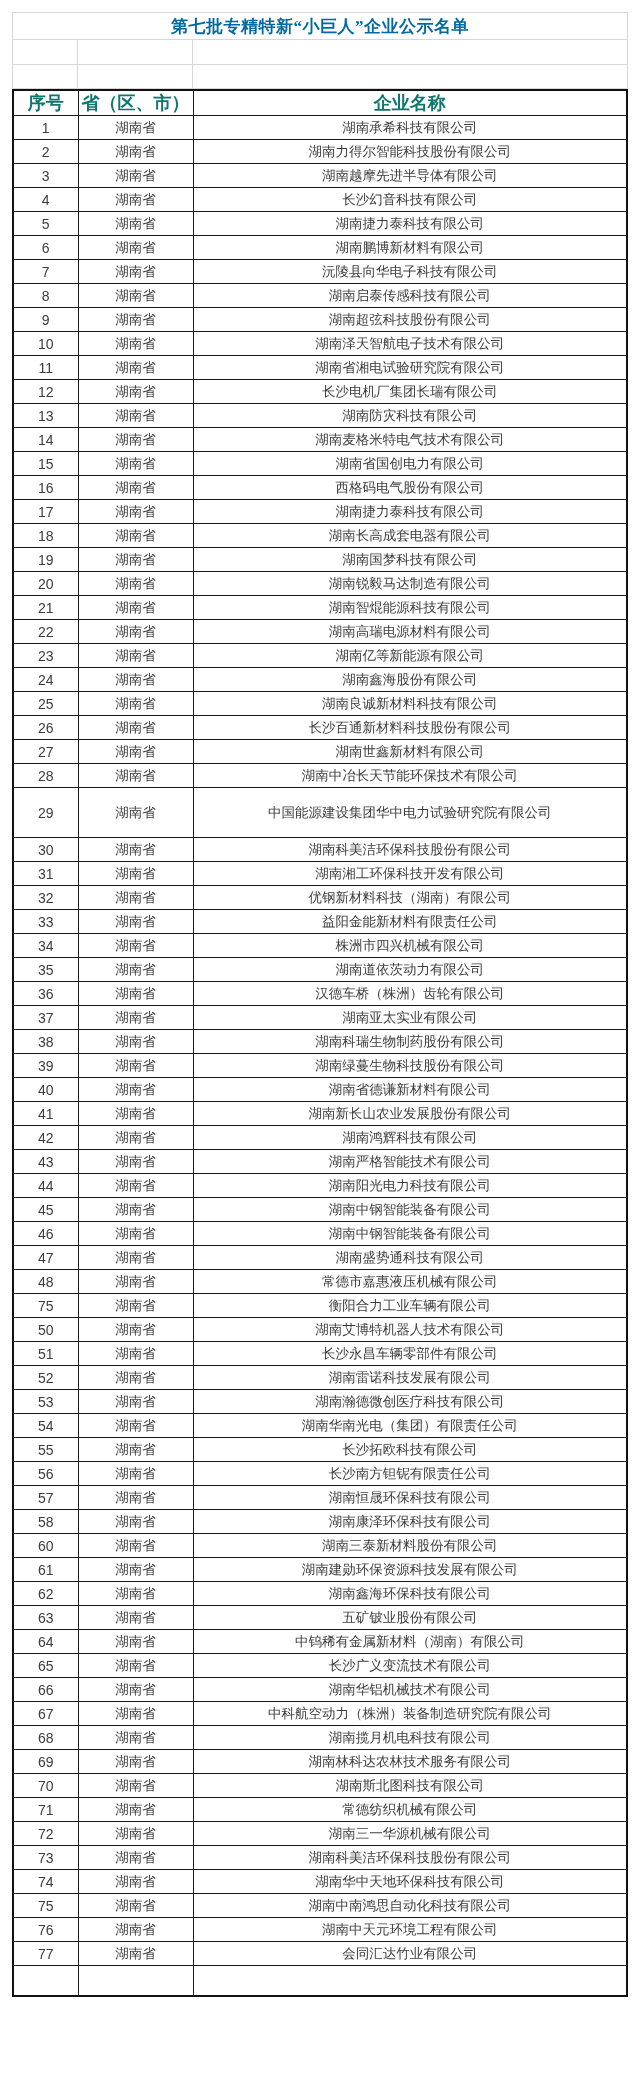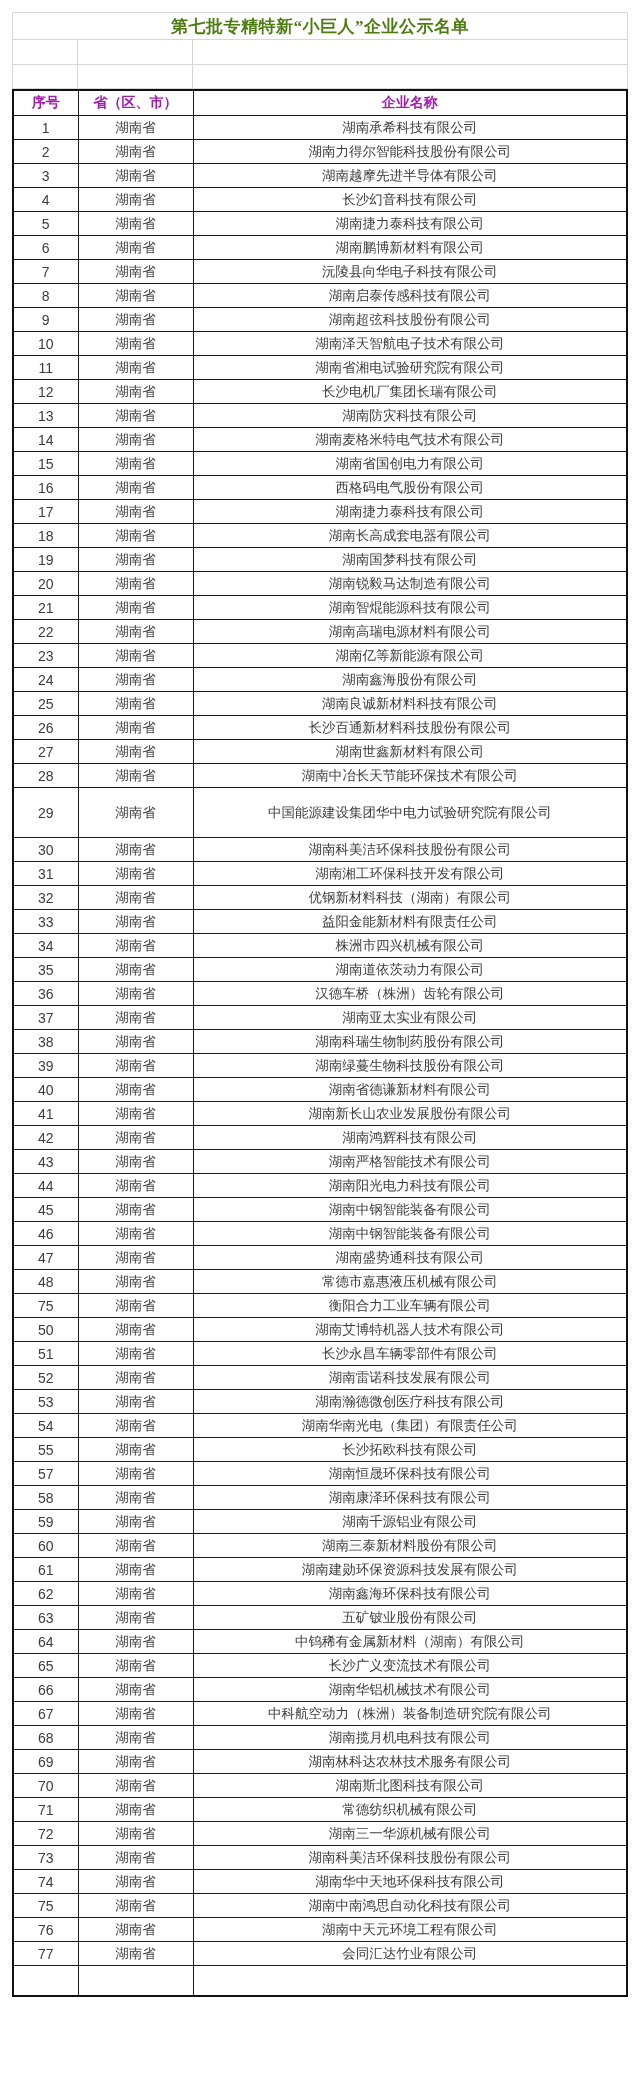--- a/index.html
+++ b/index.html
@@ -37,7 +37,7 @@
     font-weight: bold;
     font-size: 17px;
     letter-spacing: 0.5px;
-    color: #4d7c0f;
+    color: #0369a1;
     white-space: nowrap;
   }
   .empty-row {

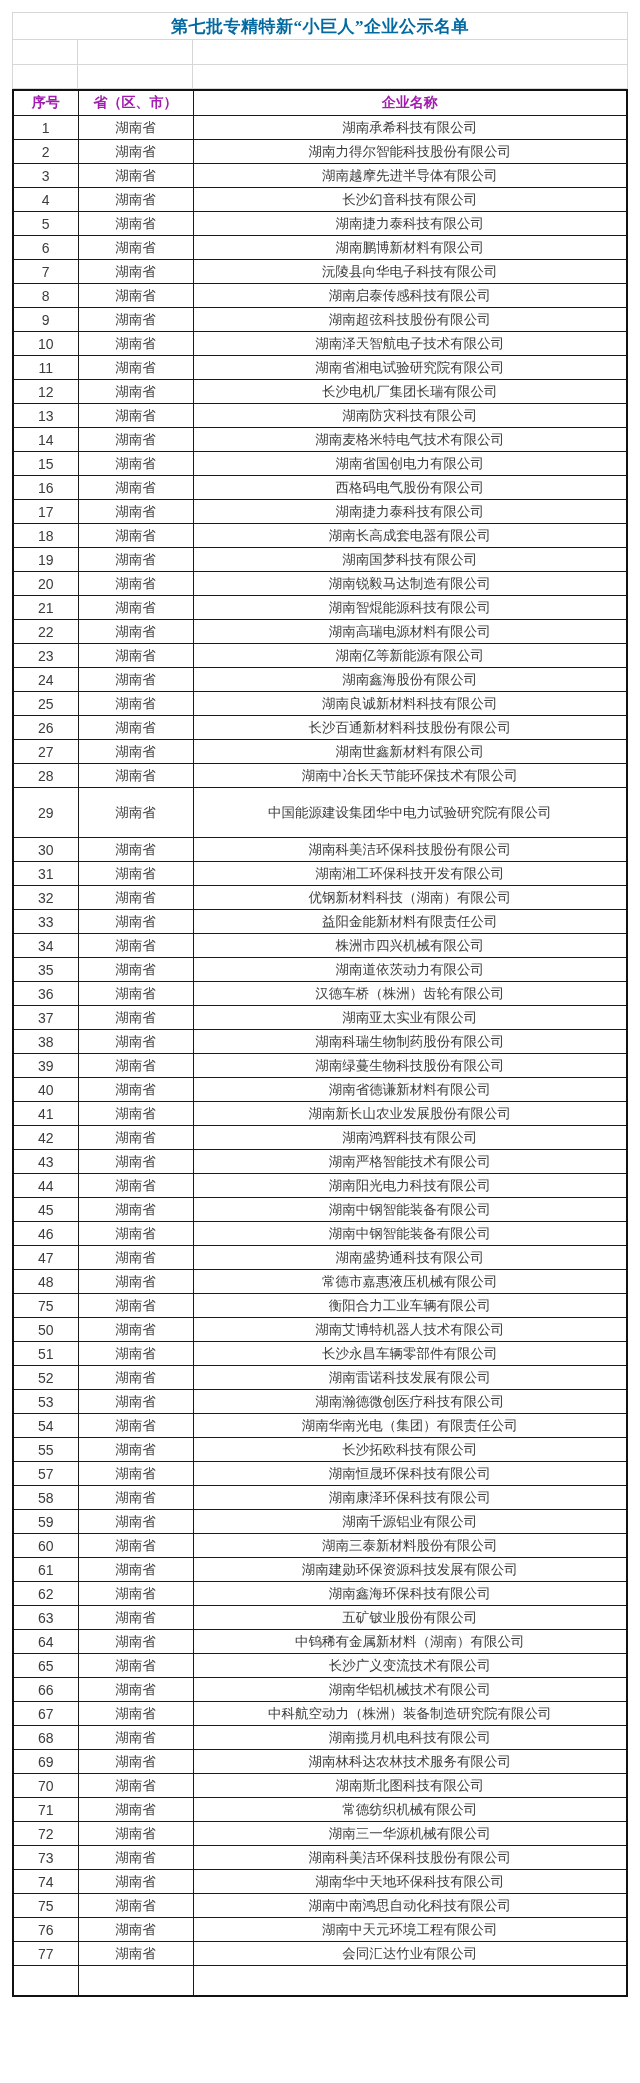--- a/index.html
+++ b/index.html
@@ -70,9 +70,9 @@
   }
   table.main th {
     height: 24px;
-    font-size: 14px;
+    font-size: 18px;
     font-weight: bold;
-    color: #a21caf;
+    color: #0f766e;
   }
   table.main td {
     height: 23px;

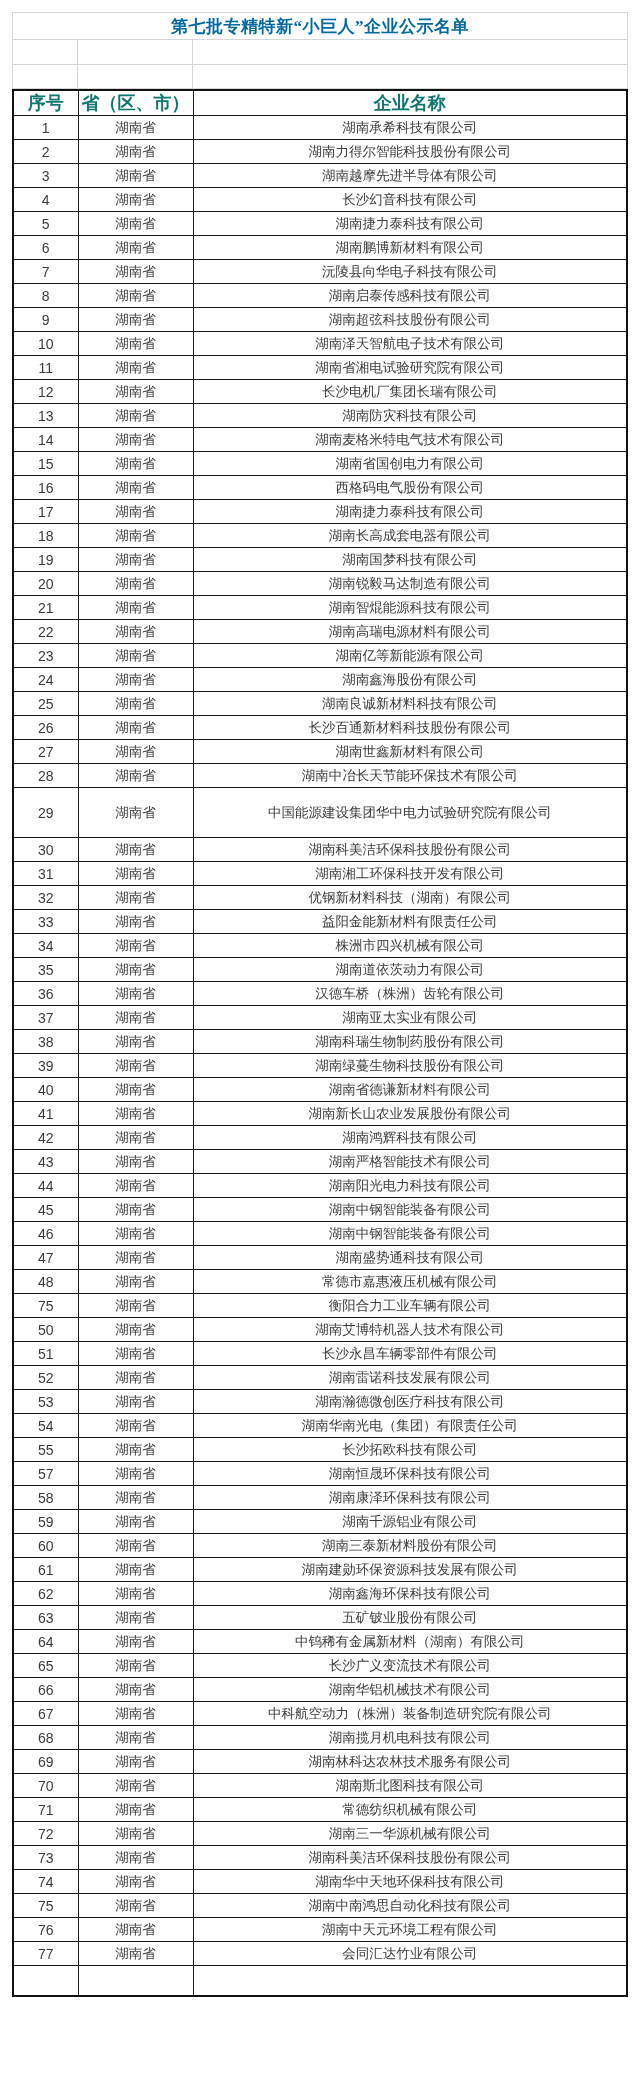--- a/index.html
+++ b/index.html
@@ -394,6 +394,11 @@
       <td>长沙拓欧科技有限公司</td>
     </tr>
         <tr>
+      <td class="num">56</td>
+      <td>湖南省</td>
+      <td>长沙南方钽铌有限责任公司</td>
+    </tr>
+        <tr>
       <td class="num">57</td>
       <td>湖南省</td>
       <td>湖南恒晟环保科技有限公司</td>

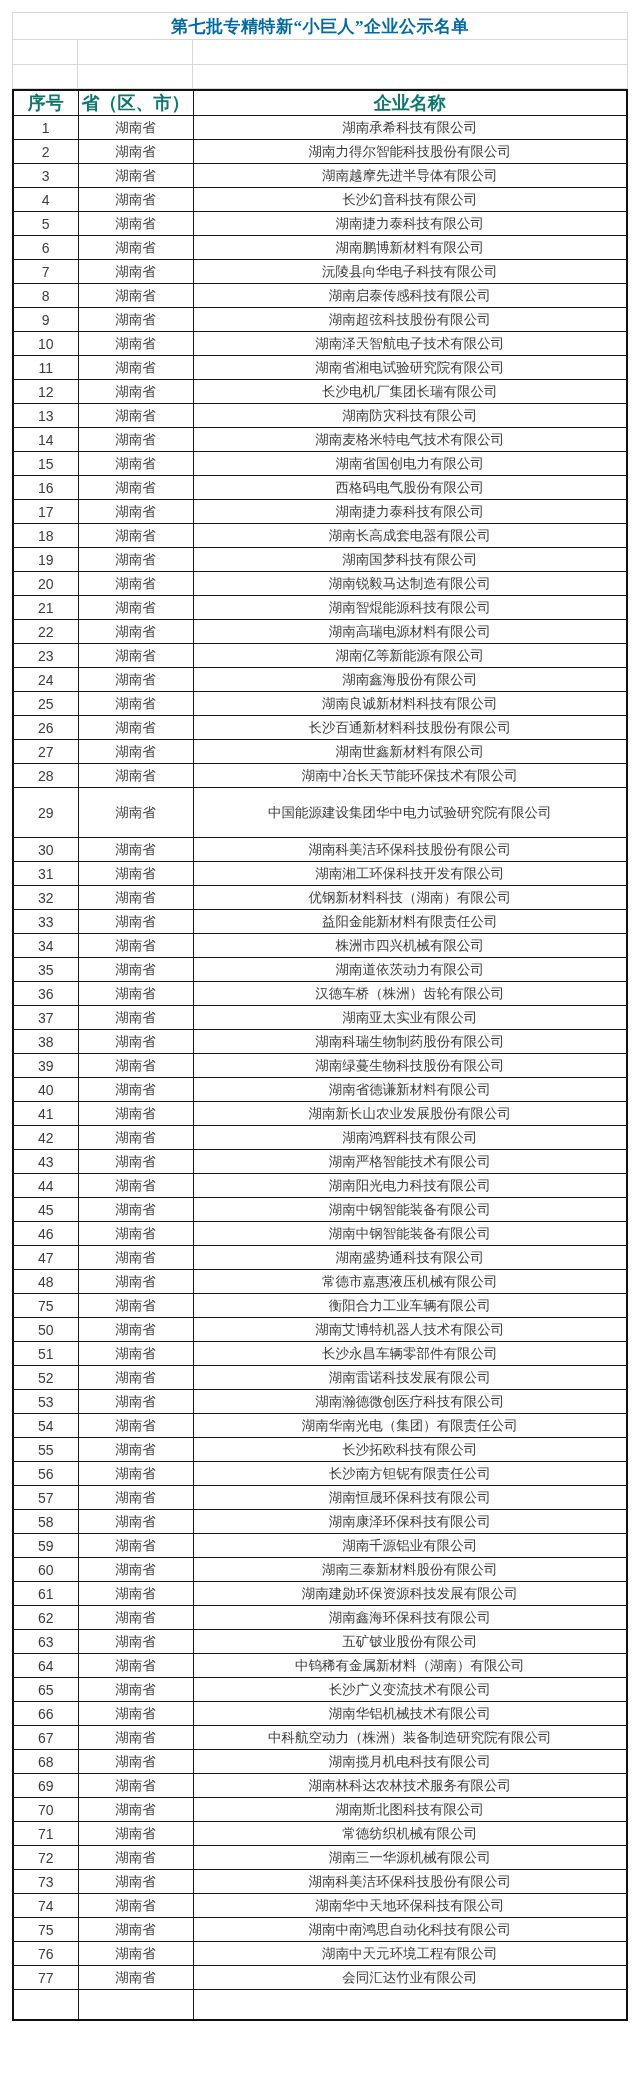--- a/index.html
+++ b/index.html
@@ -409,11 +409,6 @@
       <td>湖南康泽环保科技有限公司</td>
     </tr>
         <tr>
-      <td class="num">59</td>
-      <td>湖南省</td>
-      <td>湖南千源铝业有限公司</td>
-    </tr>
-        <tr>
       <td class="num">60</td>
       <td>湖南省</td>
       <td>湖南三泰新材料股份有限公司</td>

